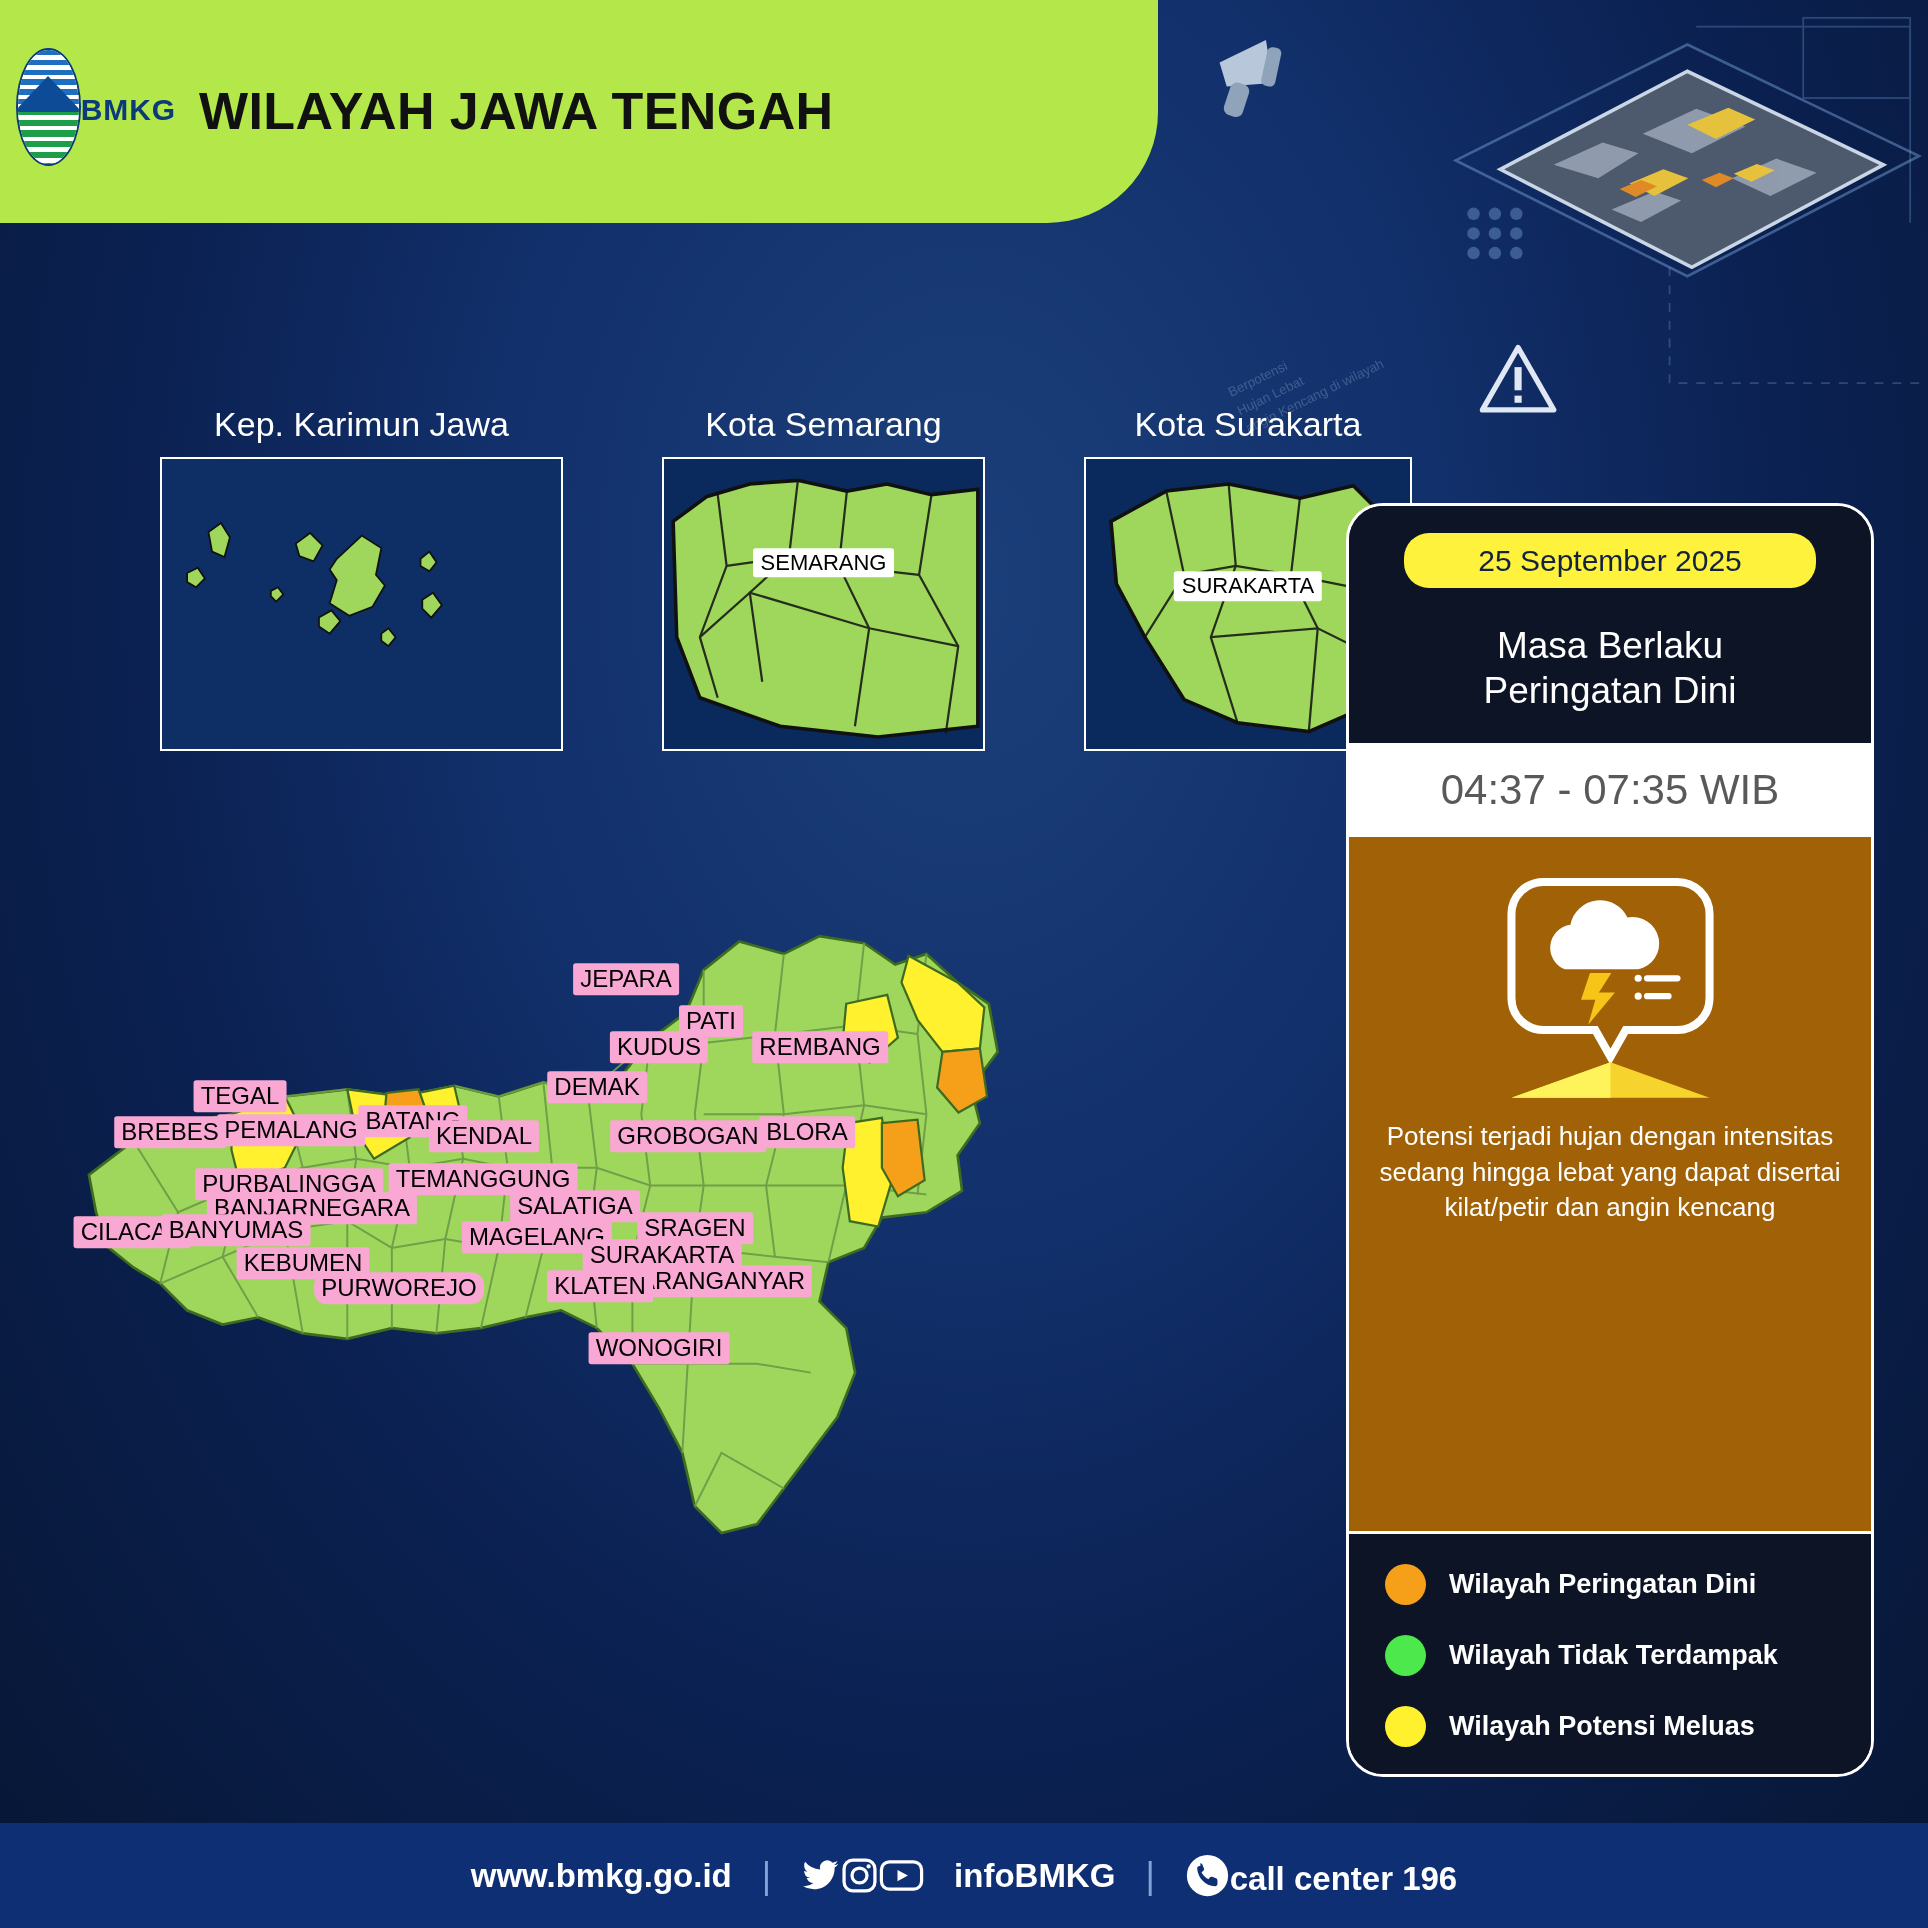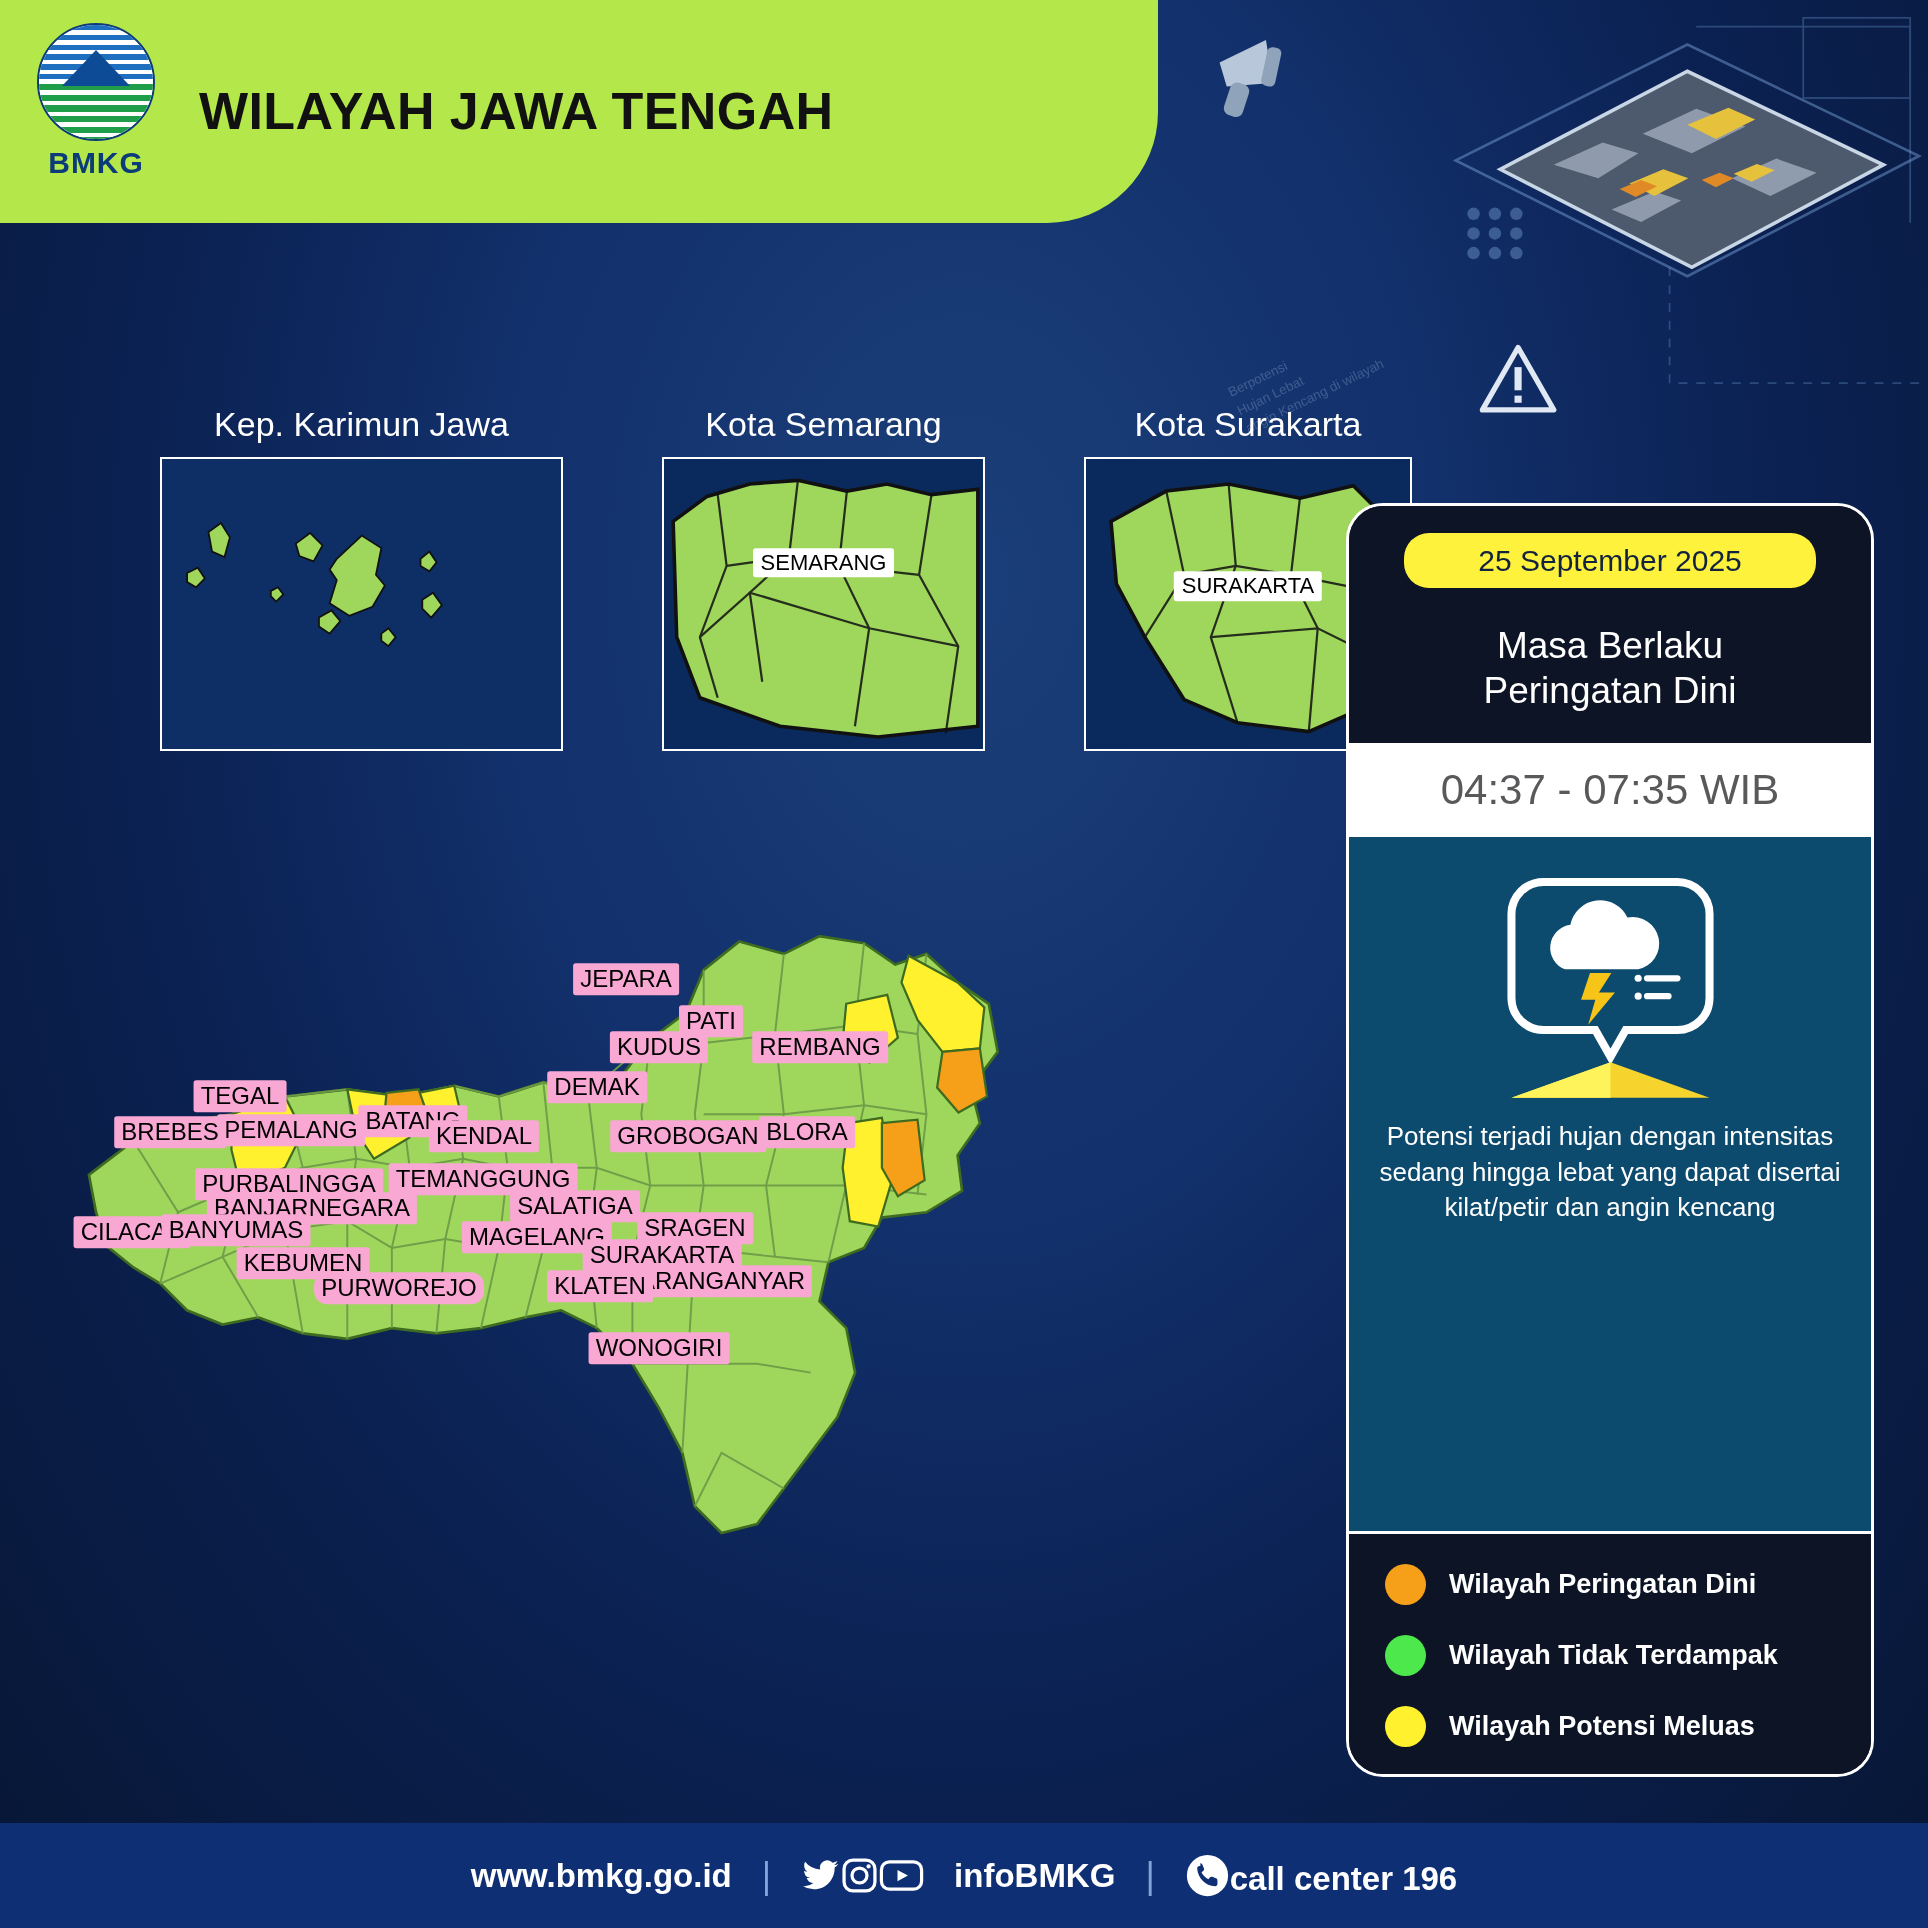--- a/index.html
+++ b/index.html
@@ -22,7 +22,7 @@
   }
   .logo-wrap {
     width: 160px; height: 169px; margin-left: 16px; margin-top: -9px;
-    display: flex; flex-direction: column; align-items: center; 
+    display: flex; flex-direction: row; align-items: center; justify-content: center;
   }
   .logo-circle {
     width: 118px; height: 118px; border-radius: 50%;

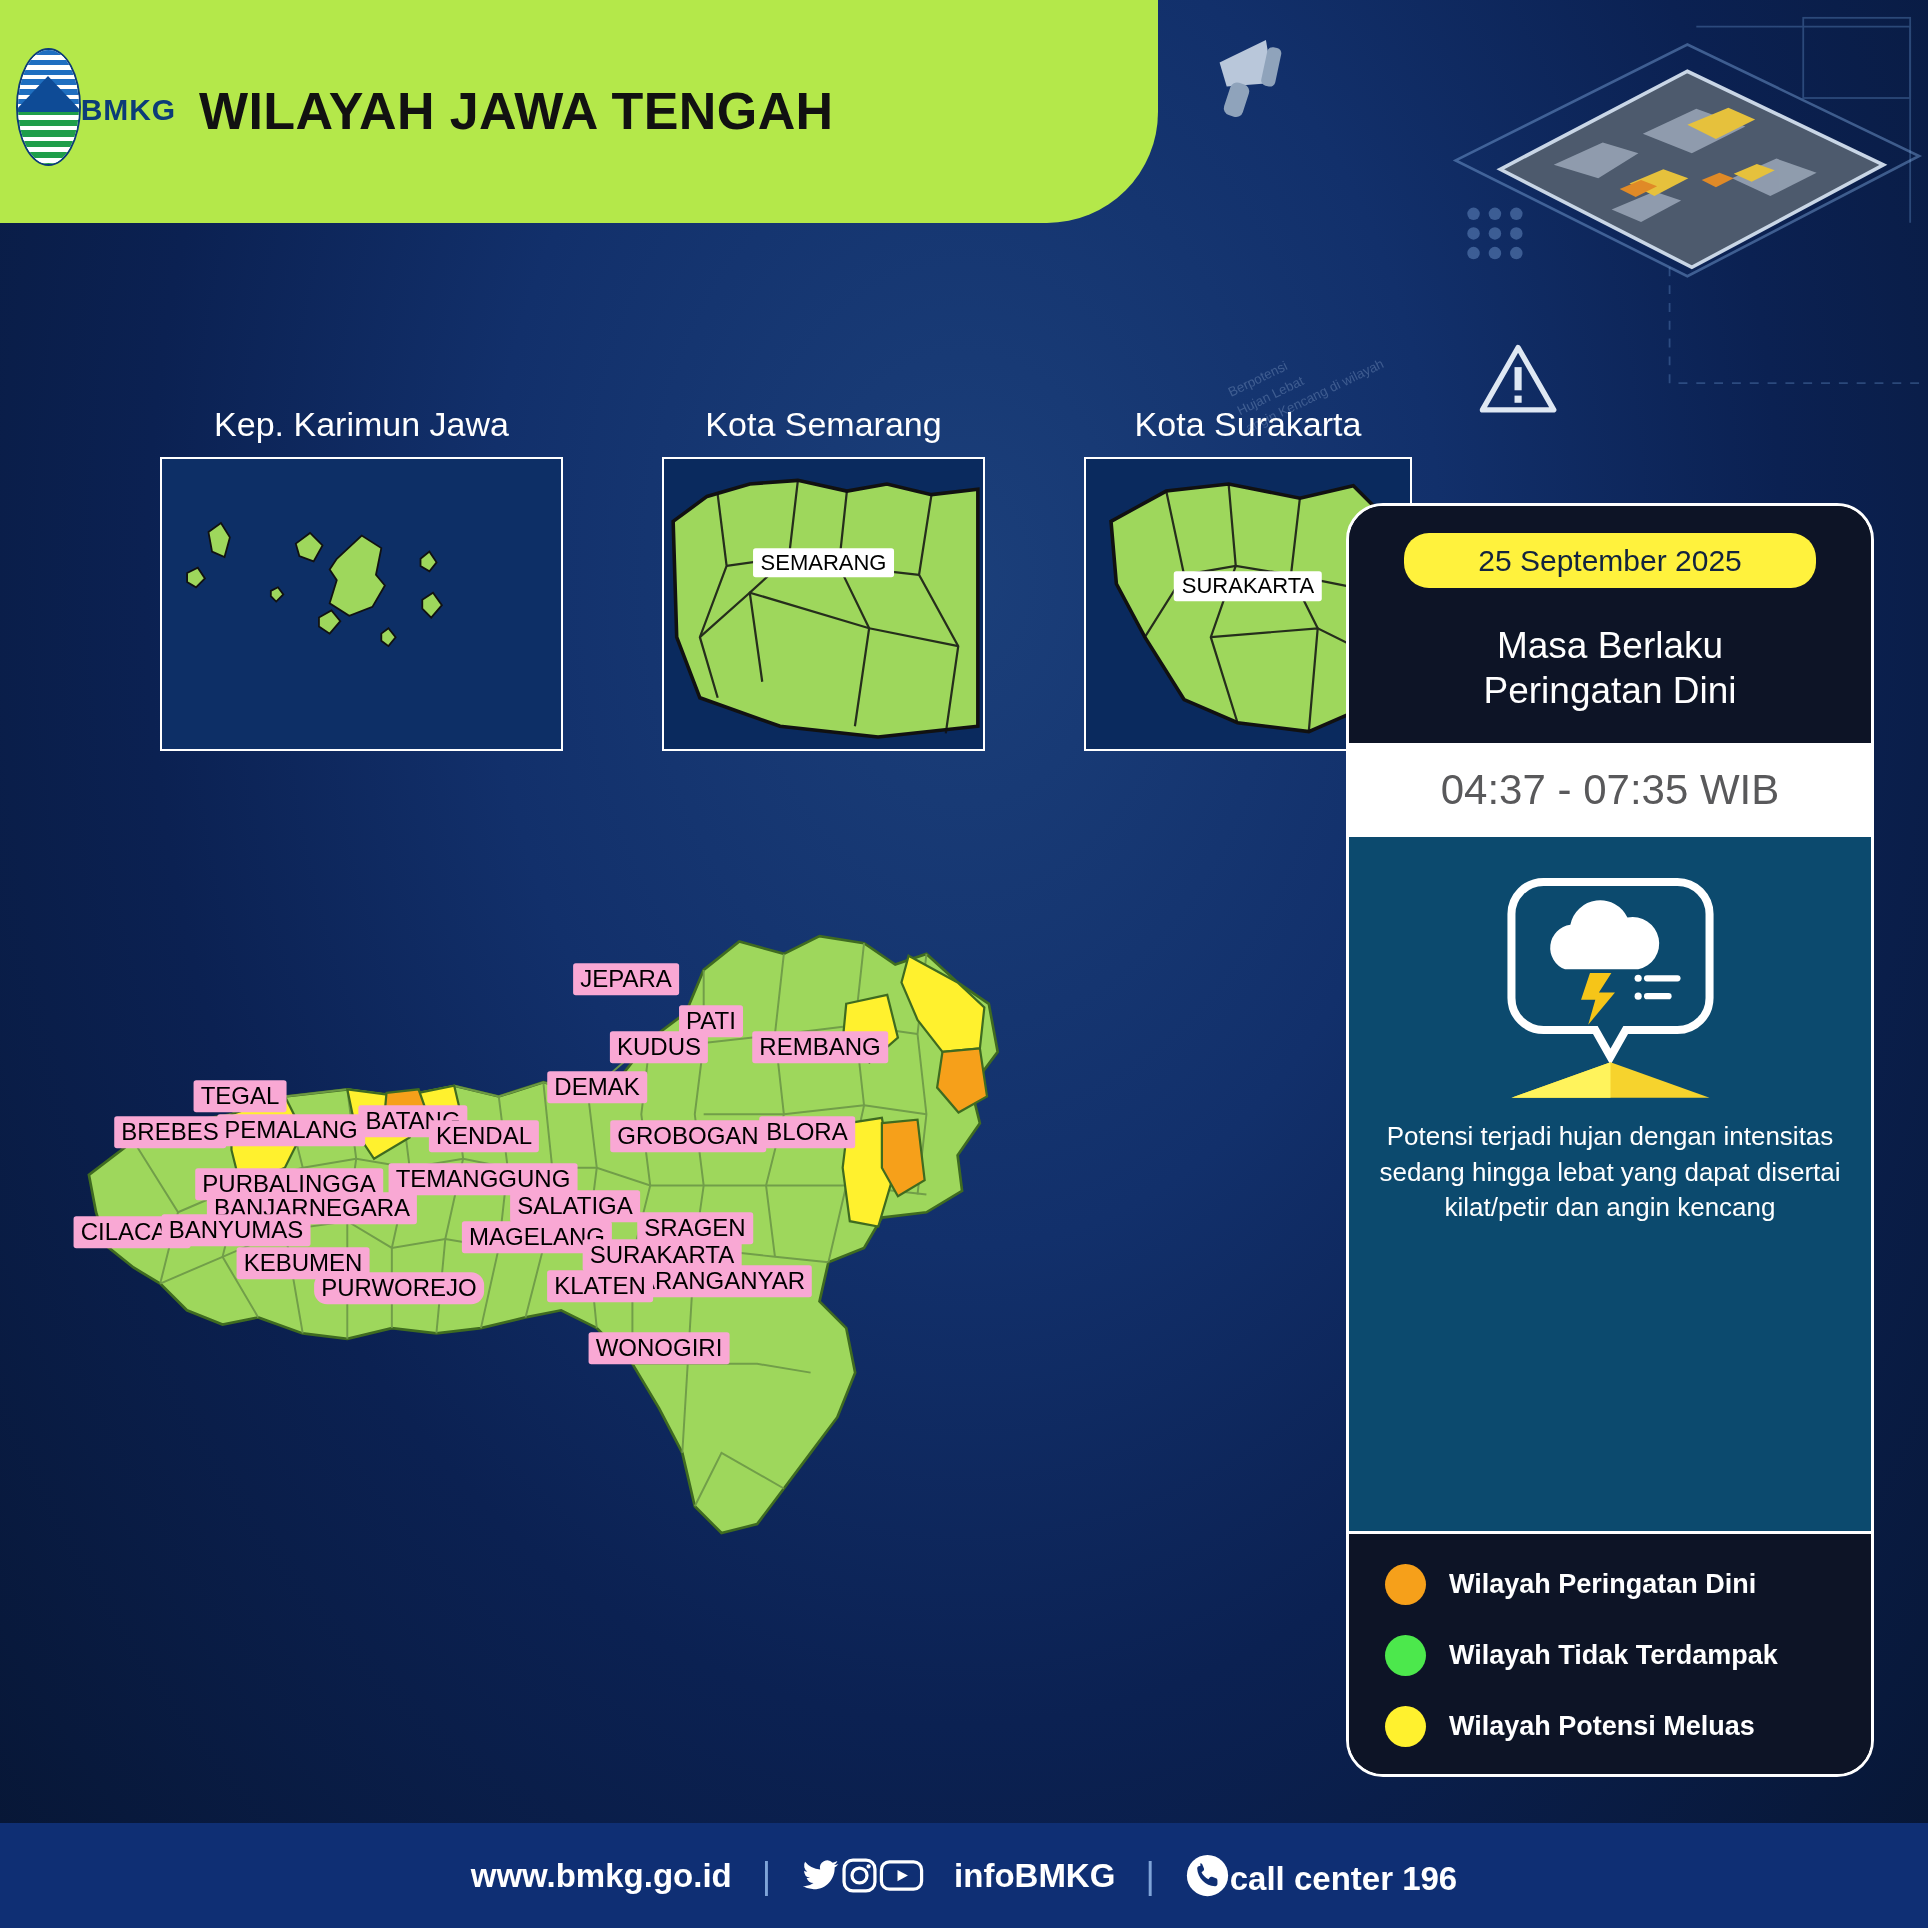--- a/index.html
+++ b/index.html
@@ -101,7 +101,7 @@
     text-align: center; padding: 23px 0;
   }
   .panel-mid {
-    background: #0c4a6e; flex: 1; padding: 36px 30px 12.5px; text-align: center;
+    background: #a16207; flex: 1; padding: 36px 30px 12.5px; text-align: center;
     display: flex; flex-direction: column; align-items: center;
   }
   .warn-icon { width: 241px; height: 232px; position: relative; }

